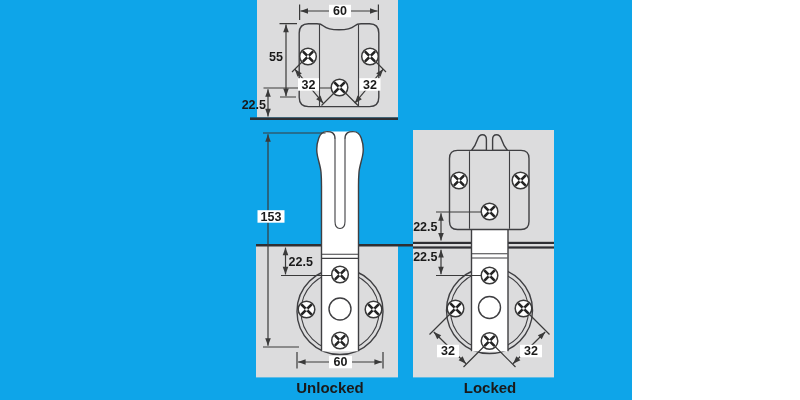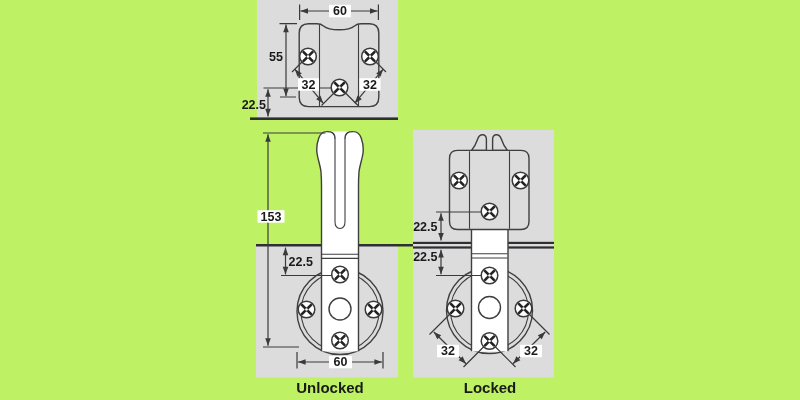--- a/index.html
+++ b/index.html
@@ -3,7 +3,7 @@
 <meta charset="utf-8">
 <style>
   html,body{margin:0;padding:0;background:#ffffff;}
-  .stage{position:relative;width:800px;height:400px;background:#bef264;overflow:hidden;
+  .stage{position:relative;width:632px;height:400px;background:#0ea5e9;overflow:hidden;
          font-family:"Liberation Sans",sans-serif;}
   svg{position:absolute;left:0;top:0;}
   

